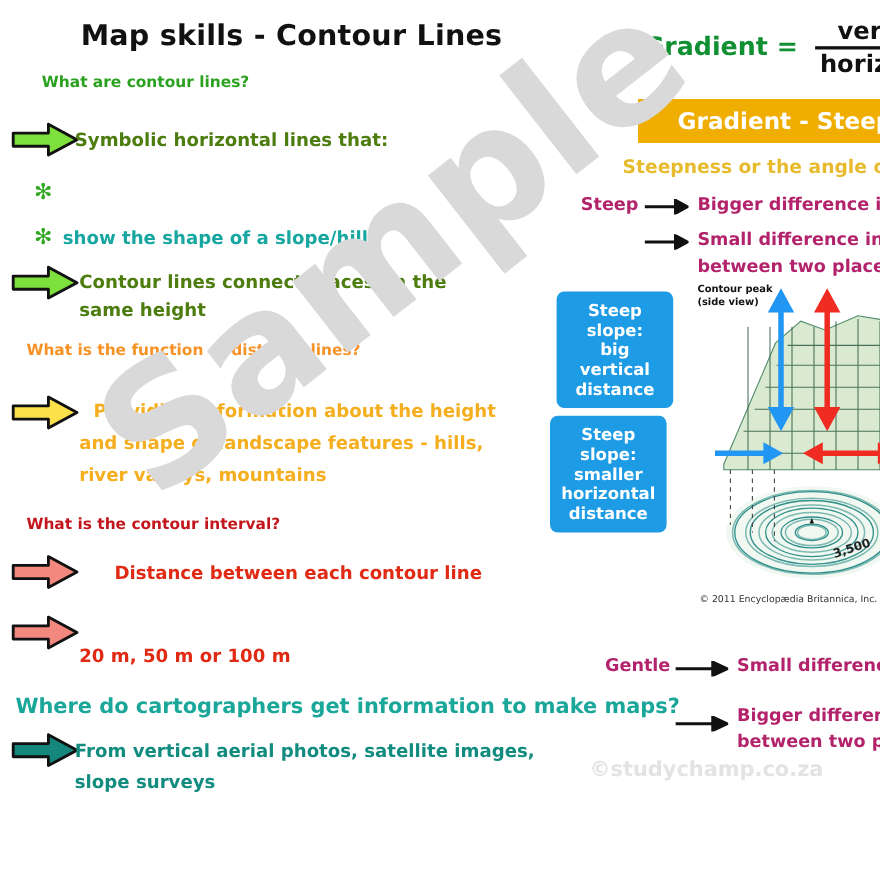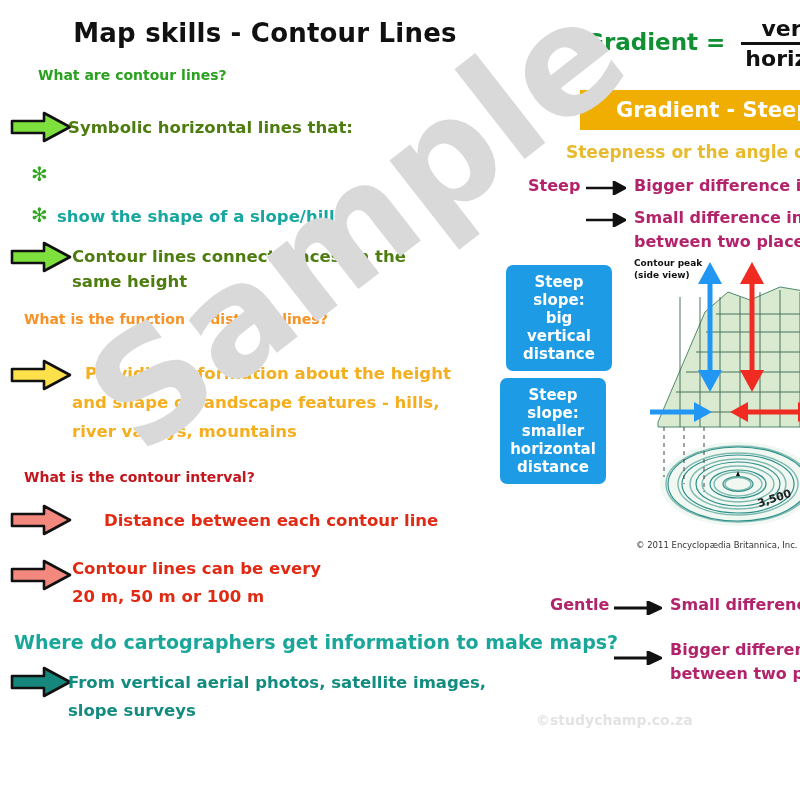--- a/index.html
+++ b/index.html
@@ -168,7 +168,6 @@
           <path d="M2 11 H34 V3 L60 17 L34 31 V23 H2 Z" fill="#f3887f" stroke="#111" stroke-width="2.6" stroke-linejoin="round"></path>
         </svg>
     </div>
-    <div class="body-line t-red" style="left:72px;top:558px;">Contour lines can be every</div>
     <div class="body-line t-red" style="left:72px;top:586px;">20 m, 50 m or 100 m</div>
 
     <div class="qhead q-teal" style="left:14px;top:632px;font-size:19px;">Where do cartographers get information to make maps?</div>

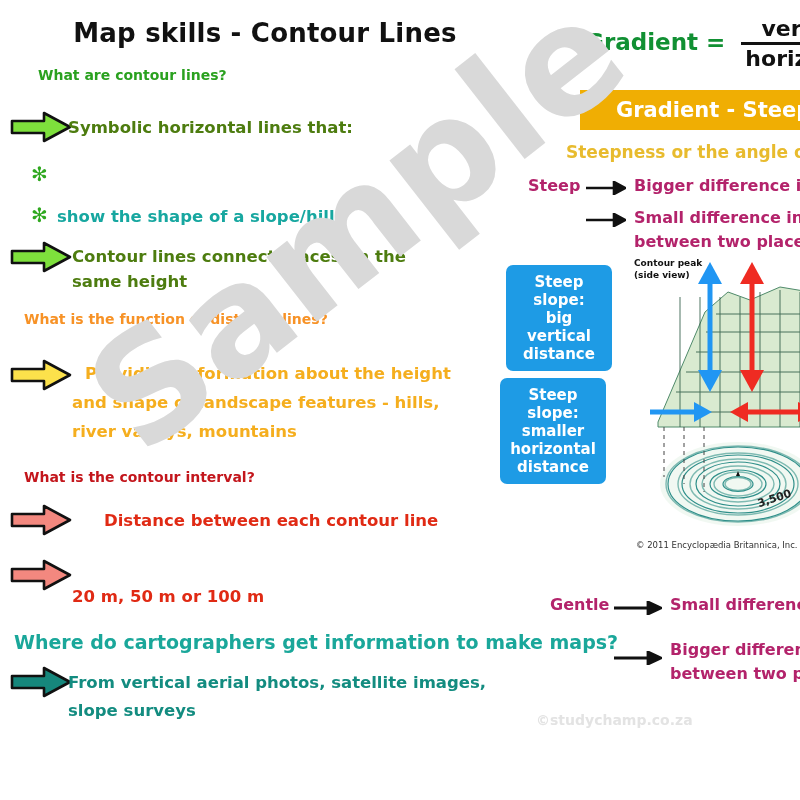--- a/index.html
+++ b/index.html
@@ -96,8 +96,8 @@
   .gs-strong{color:#b3236b;}
 
   .footer{
-    position:absolute;left:536px;top:712px;
-    font-size:14px;font-weight:bold;color:#e3e3e3;white-space:nowrap;
+    position:absolute;left:536px;top:688px;
+    font-size:19px;font-weight:bold;color:#e3e3e3;white-space:nowrap;
   }
 
   

